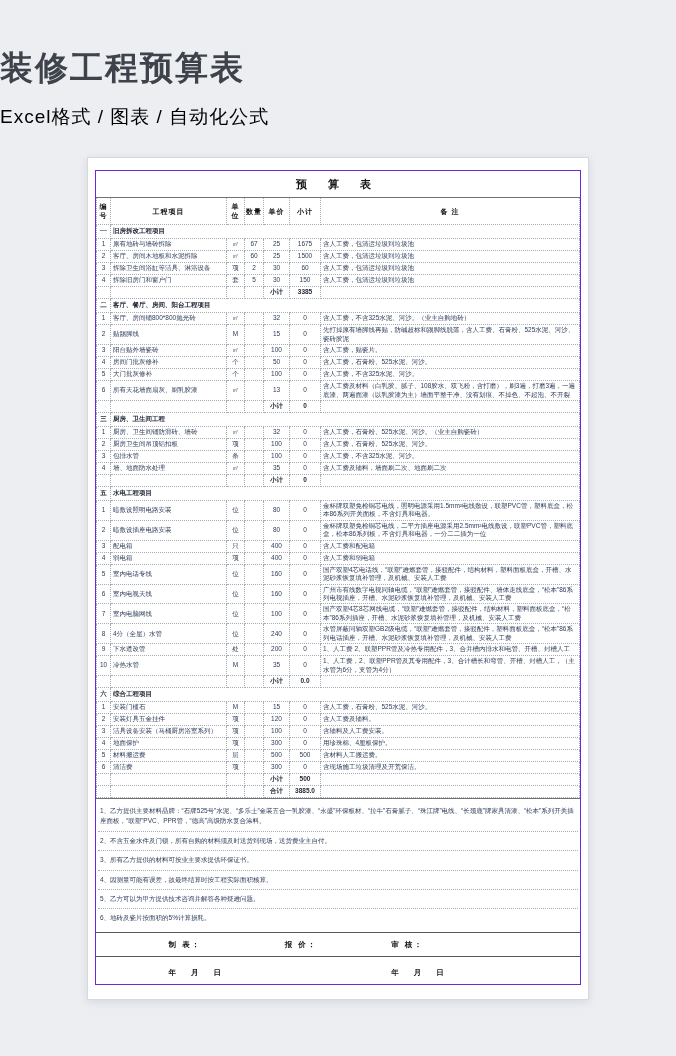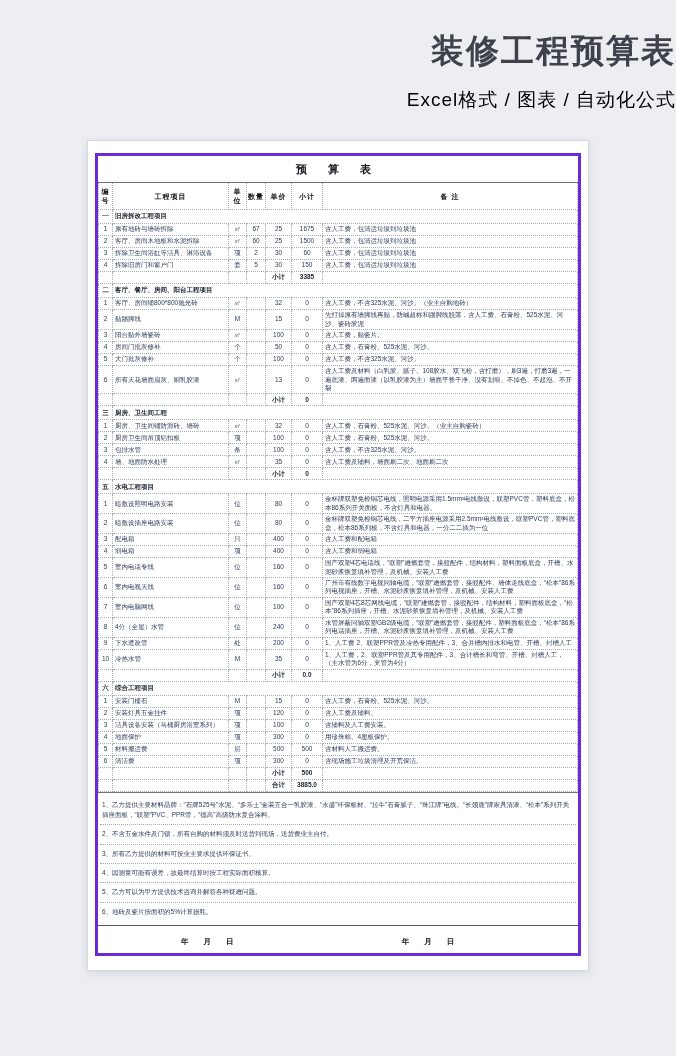--- a/index.html
+++ b/index.html
@@ -9,7 +9,7 @@
     font-family:"Liberation Sans","DejaVu Sans",sans-serif;
     overflow:hidden;
   }
-  .page-header{text-align:right;padding-top:29px;}
+  .page-header{text-align:left;padding-top:46px;}
   .page-title{font-size:33px;font-weight:bold;color:#3e434b;letter-spacing:2px;}
   .page-subtitle{font-size:19px;color:#000000;margin-top:13px;letter-spacing:1px;}
   .paper{

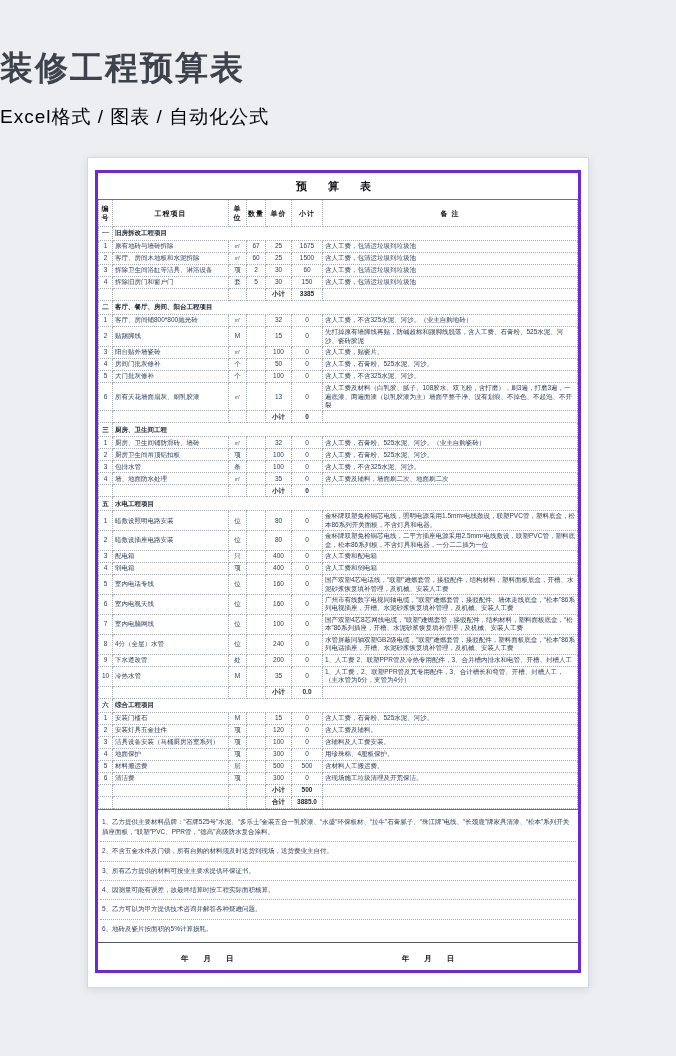--- a/index.html
+++ b/index.html
@@ -17,7 +17,7 @@
     border:1px solid #d6d9de;box-shadow:0 2px 8px rgba(60,70,90,.13);
     padding:12px 7px 14px;box-sizing:border-box;
   }
-  .sheet{border:3px solid #6d28d9;}
+  .sheet{border:1px solid #6d28d9;}
   .sheet-title{
     text-align:center;font-weight:bold;font-size:11px;letter-spacing:9px;
     padding:6px 0 5px;color:#17181c;

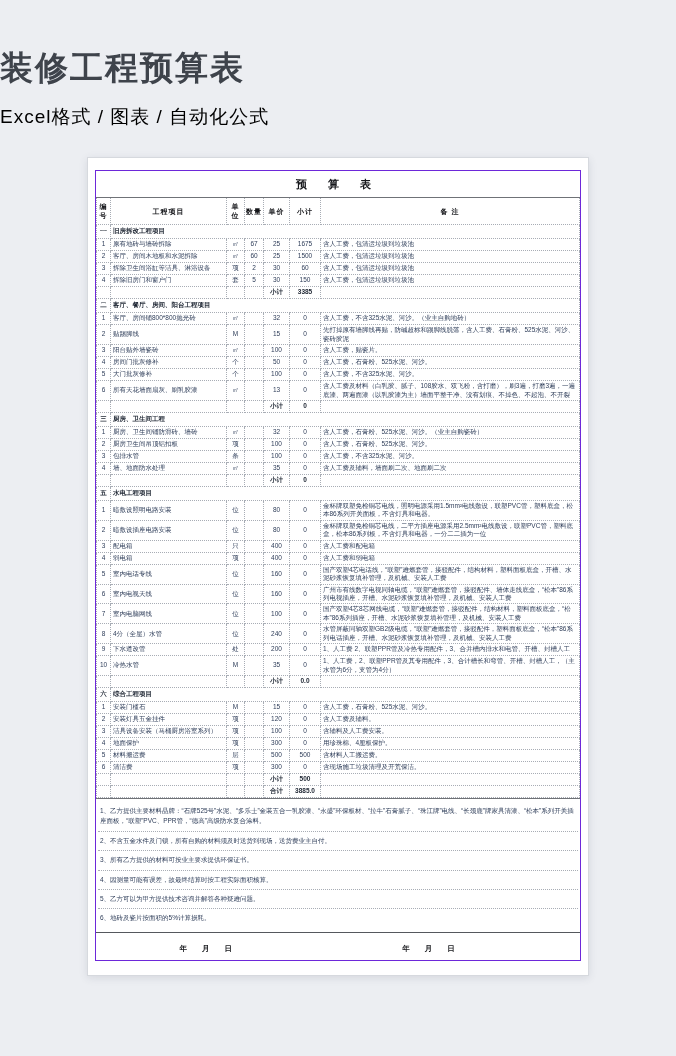--- a/index.html
+++ b/index.html
@@ -441,6 +441,11 @@
         <div class="note-line">6、地砖及瓷片按面积的5%计算损耗。</div>
       </div>
 
+    <div class="sig-row">
+      <span class="pos-a">制 表：</span>
+      <span class="pos-b">报 价：</span>
+      <span class="pos-c">审 核：</span>
+    </div>
     <div class="sig-row date-row">
       <span class="pos-a">年　　月　　日</span>
       <span class="pos-c">年　　月　　日</span>

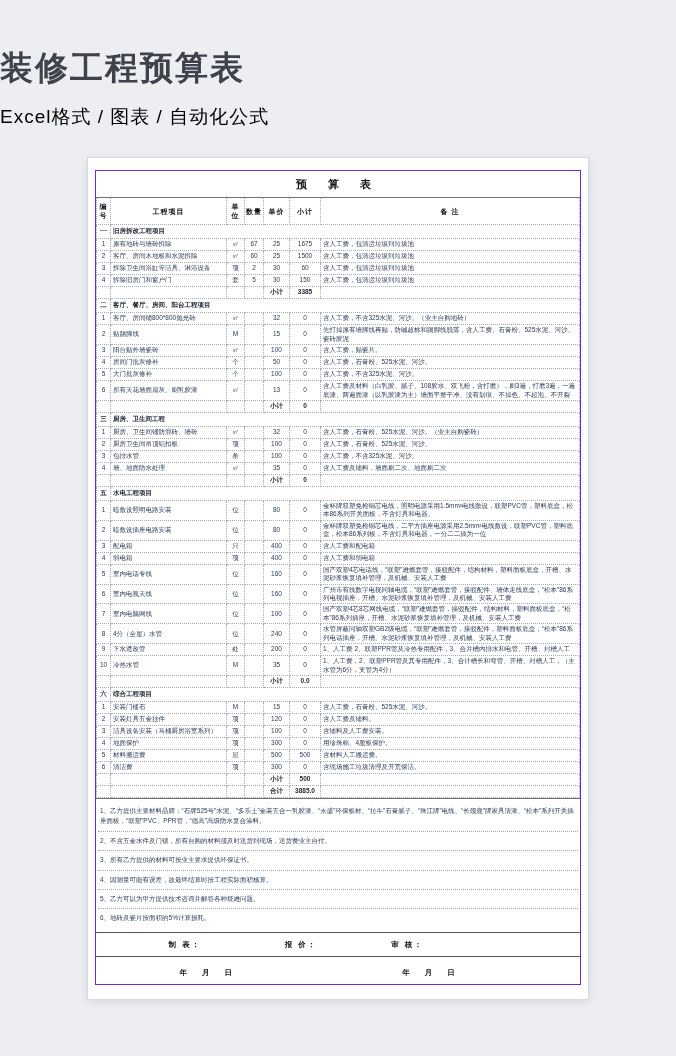--- a/index.html
+++ b/index.html
@@ -49,7 +49,7 @@
   .sig-row span{position:absolute;top:7px;letter-spacing:2px;}
   .pos-a{left:15%;} .pos-b{left:39%;} .pos-c{left:61%;}
   .sig-row.date-row{height:27px;}
-  .date-row span{top:11px;letter-spacing:0;margin-left:11px;}
+  .date-row span{top:11px;letter-spacing:0;}
 </style>
 </head>
 <body>

